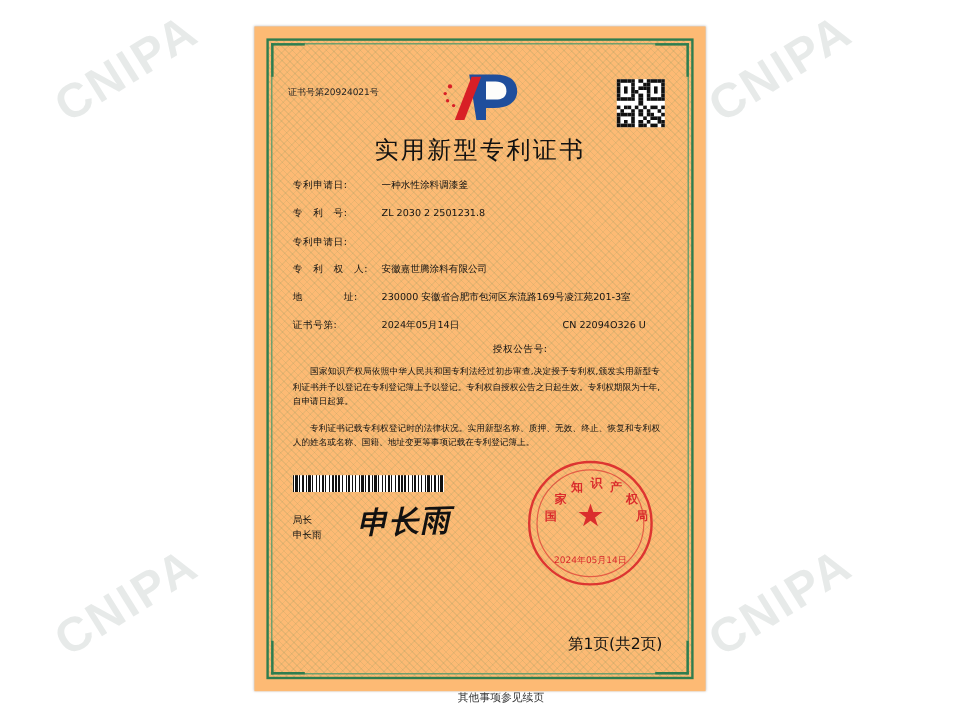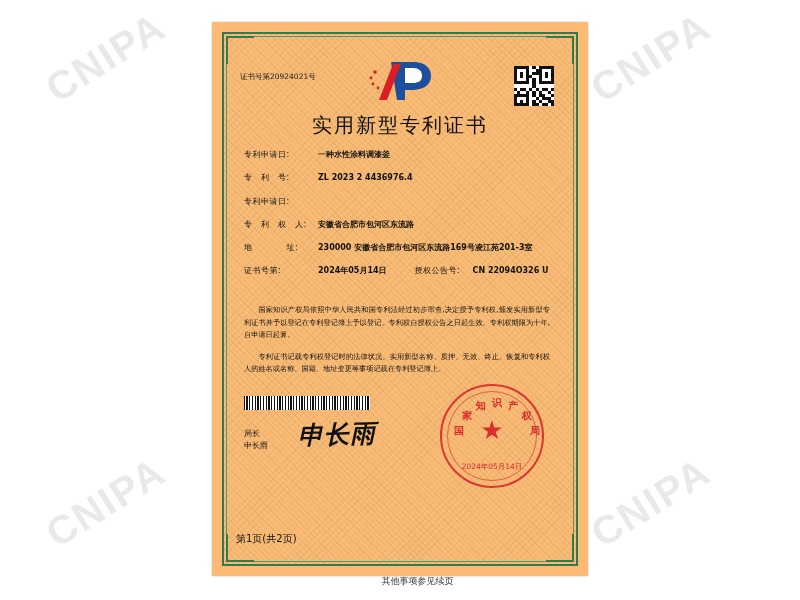--- a/index.html
+++ b/index.html
@@ -148,7 +148,6 @@
   .value {
     flex: 1;
     word-break: break-all;
-    font-weight: bold;
   }
   .row.two .value { flex: none; margin-right: 28px; }
   .row.two .label2 { width: 58px; flex: none; letter-spacing: 0.5px; }

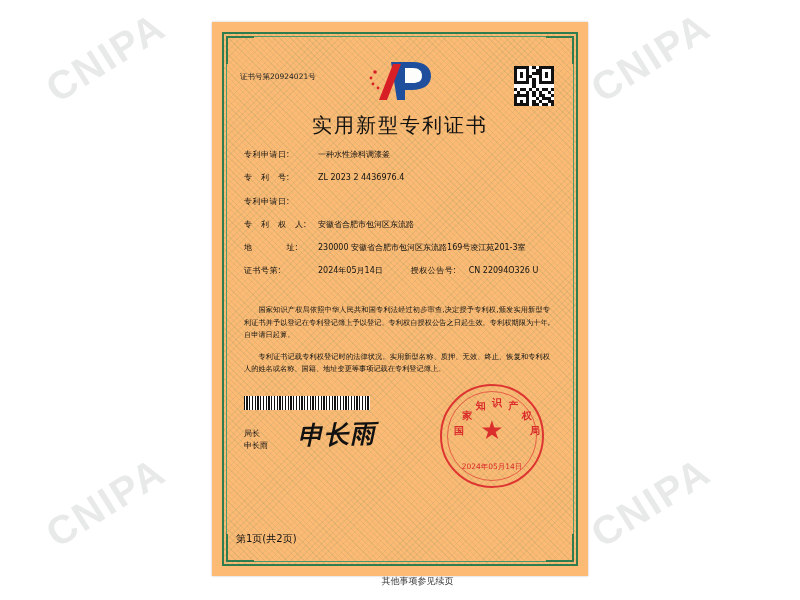--- a/index.html
+++ b/index.html
@@ -495,7 +495,7 @@
         </div>
         <div class="row">
           <div class="label">专　利　号:</div>
-          <div class="value">ZL 2023 2 4436976.4</div>
+          <div class="value">ZL 2030 2 2501231.8</div>
         </div>
         <div class="row">
           <div class="label">专利申请日:</div>

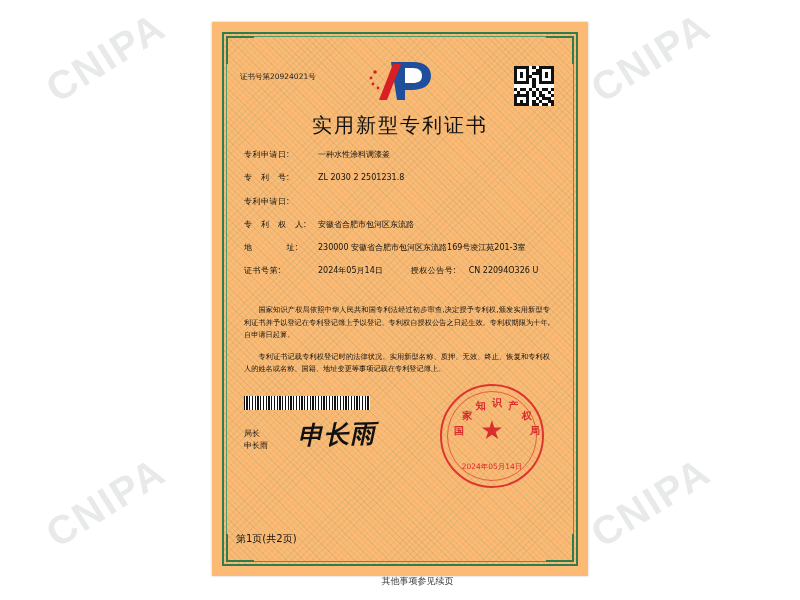--- a/index.html
+++ b/index.html
@@ -502,7 +502,7 @@
         </div>
         <div class="row">
           <div class="label">专　利　权　人:</div>
-          <div class="value">安徽省合肥市包河区东流路</div>
+          <div class="value">安徽嘉世腾涂料有限公司</div>
         </div>
         <div class="row">
           <div class="label">地　　　　址:</div>

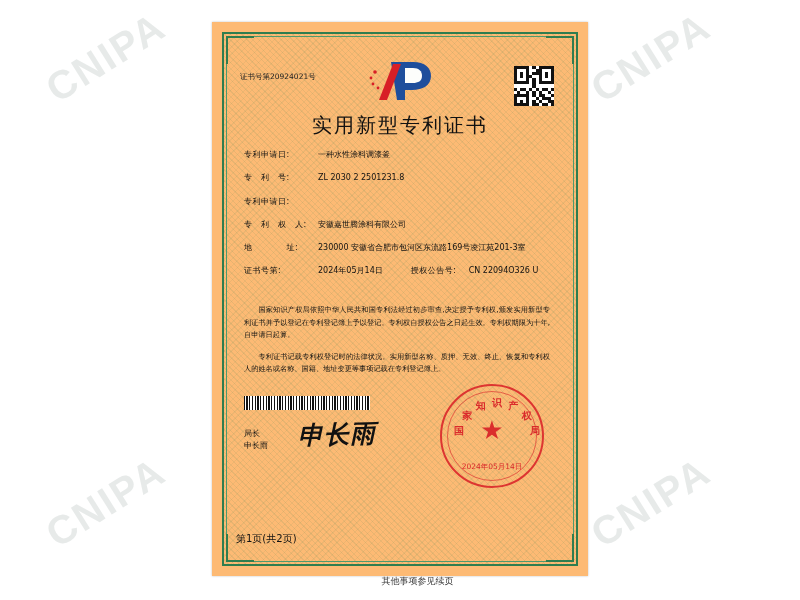--- a/index.html
+++ b/index.html
@@ -150,7 +150,7 @@
     word-break: break-all;
   }
   .row.two .value { flex: none; margin-right: 28px; }
-  .row.two .label2 { width: 58px; flex: none; letter-spacing: 0.5px; }
+  .row.two .label2 { width: 58px; flex: none; letter-spacing: 0.5px; margin-top: 20px; }
 
   .paragraphs {
     position: absolute;

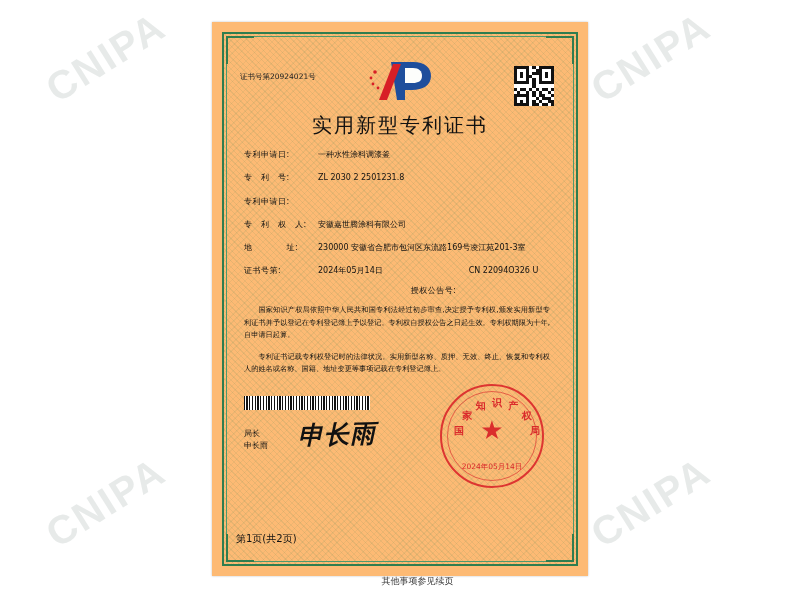--- a/index.html
+++ b/index.html
@@ -257,8 +257,8 @@
     position: absolute;
     left: 0; right: 12px;
     bottom: 6px;
-    text-align: left;
-    font-size: 10px;
+    text-align: right;
+    font-size: 13px;
     color: #111;
     font-family: "DejaVu Sans", sans-serif;
   }

